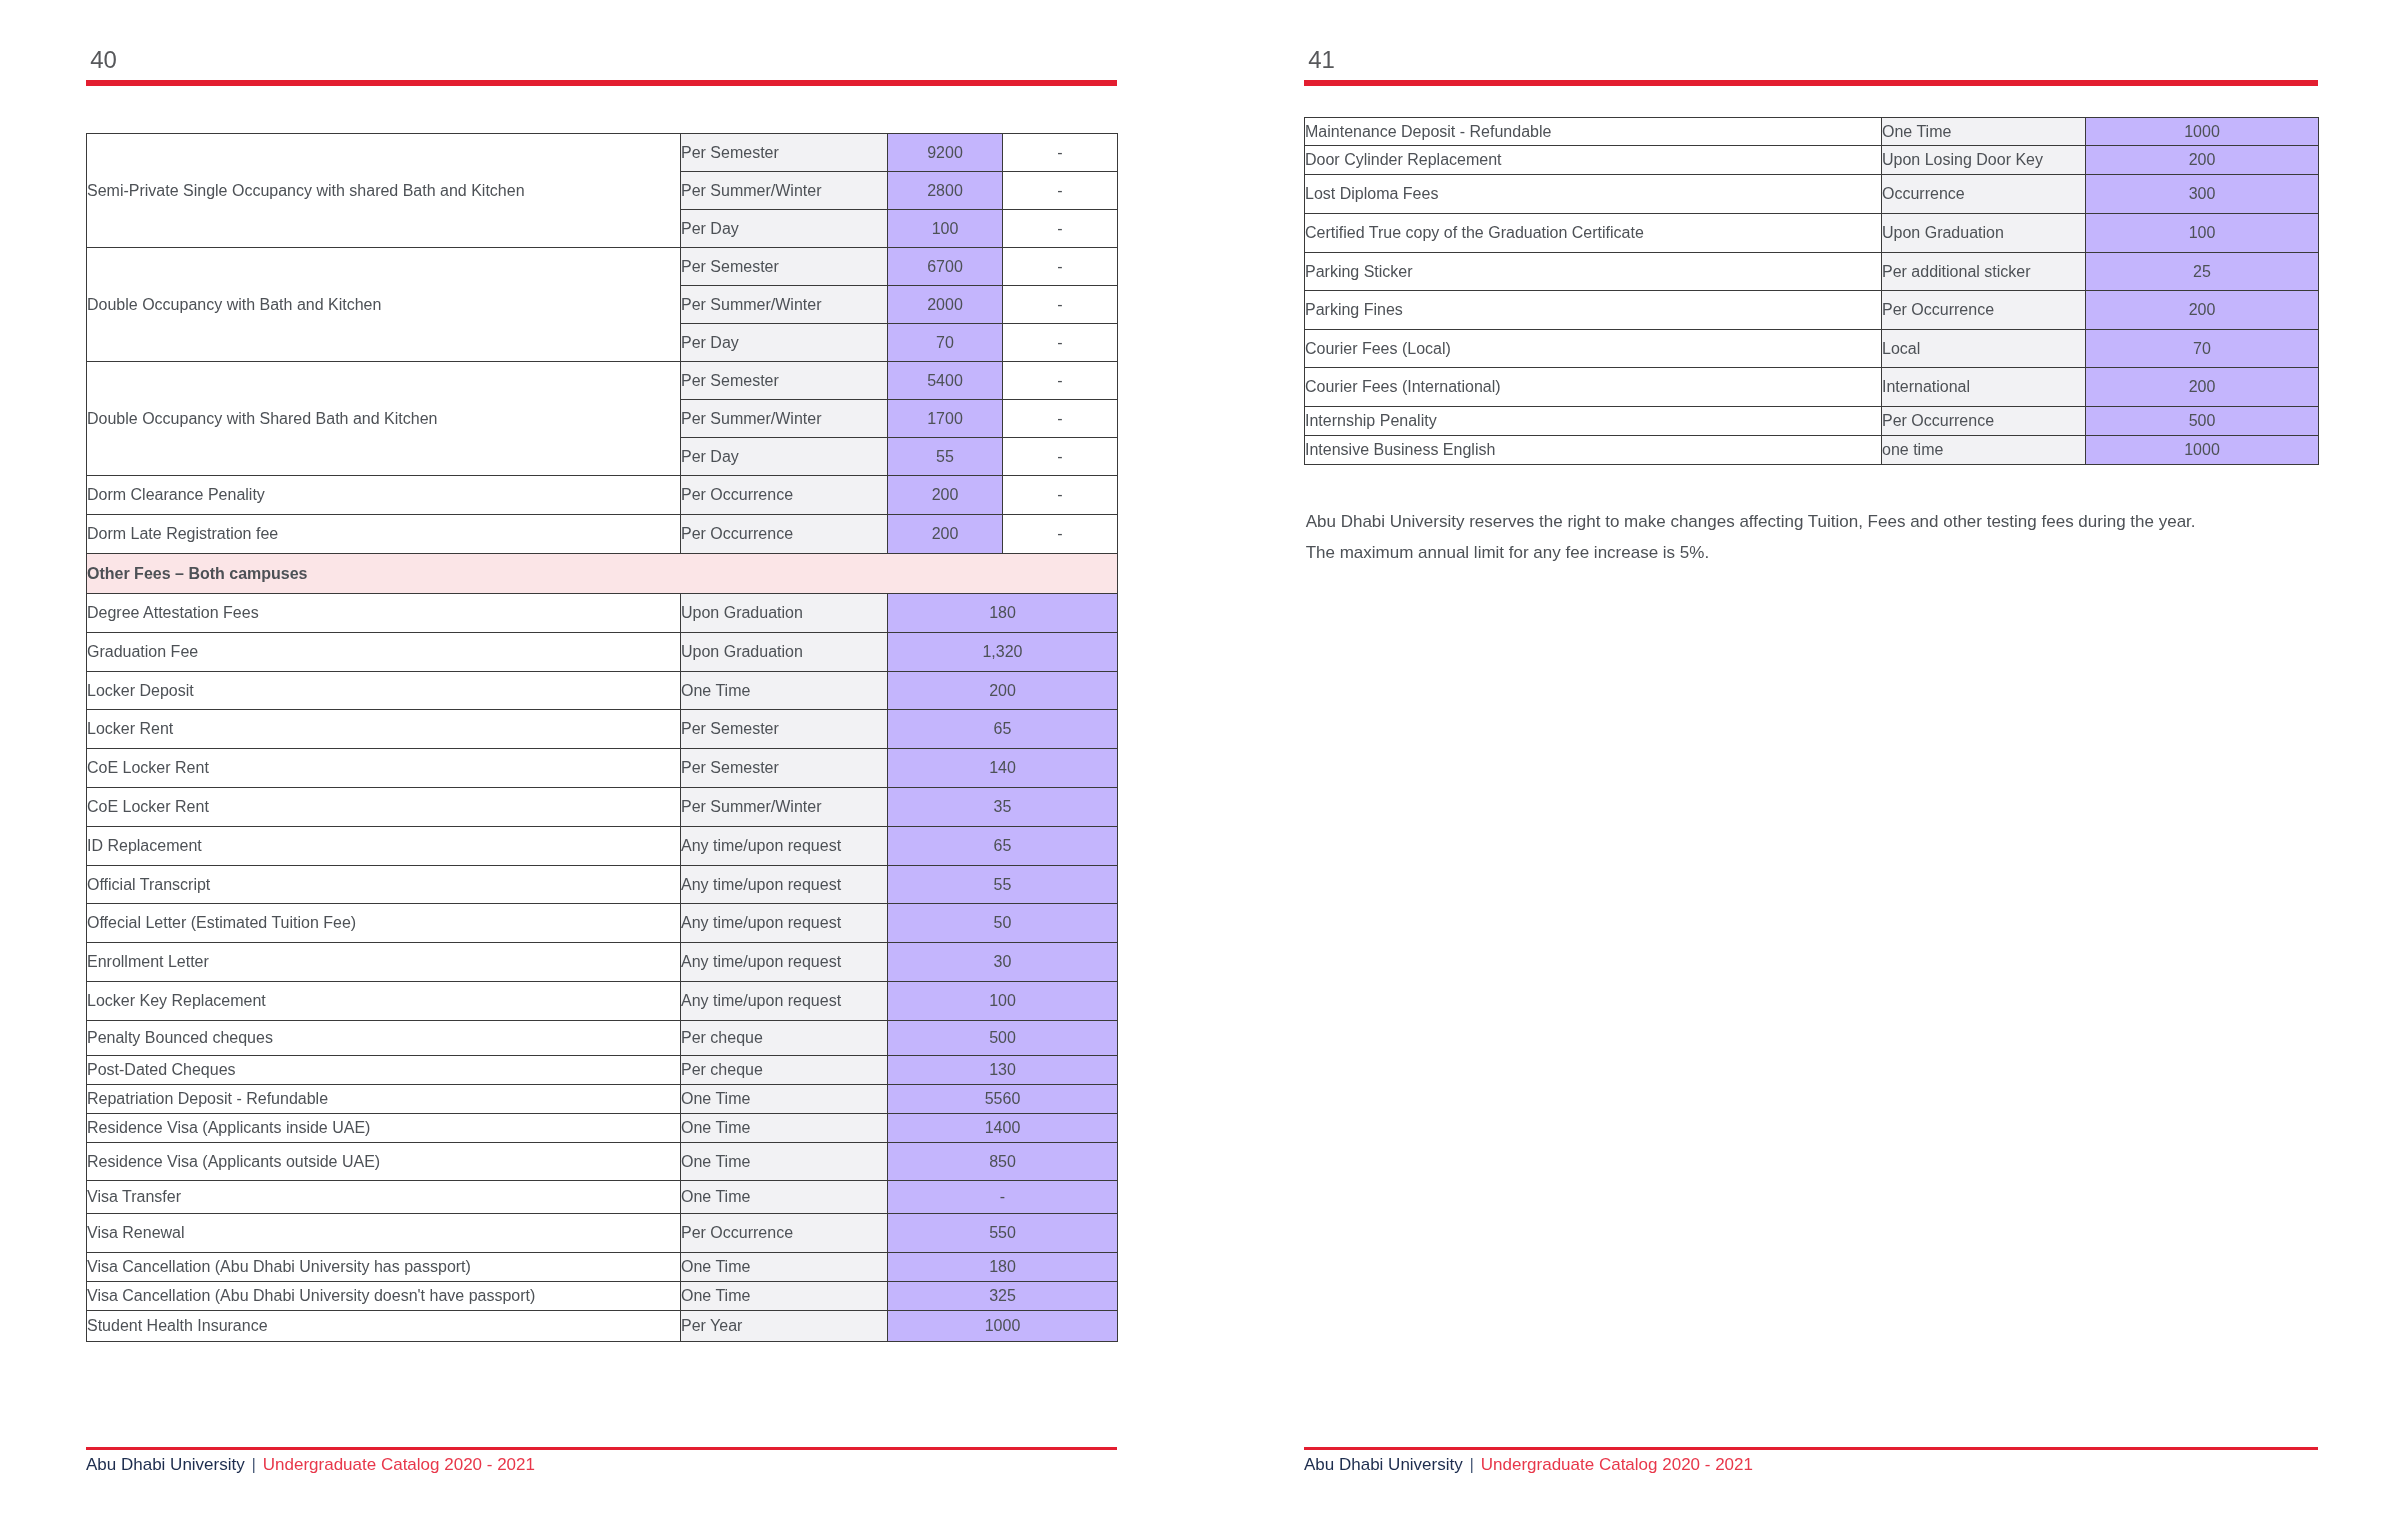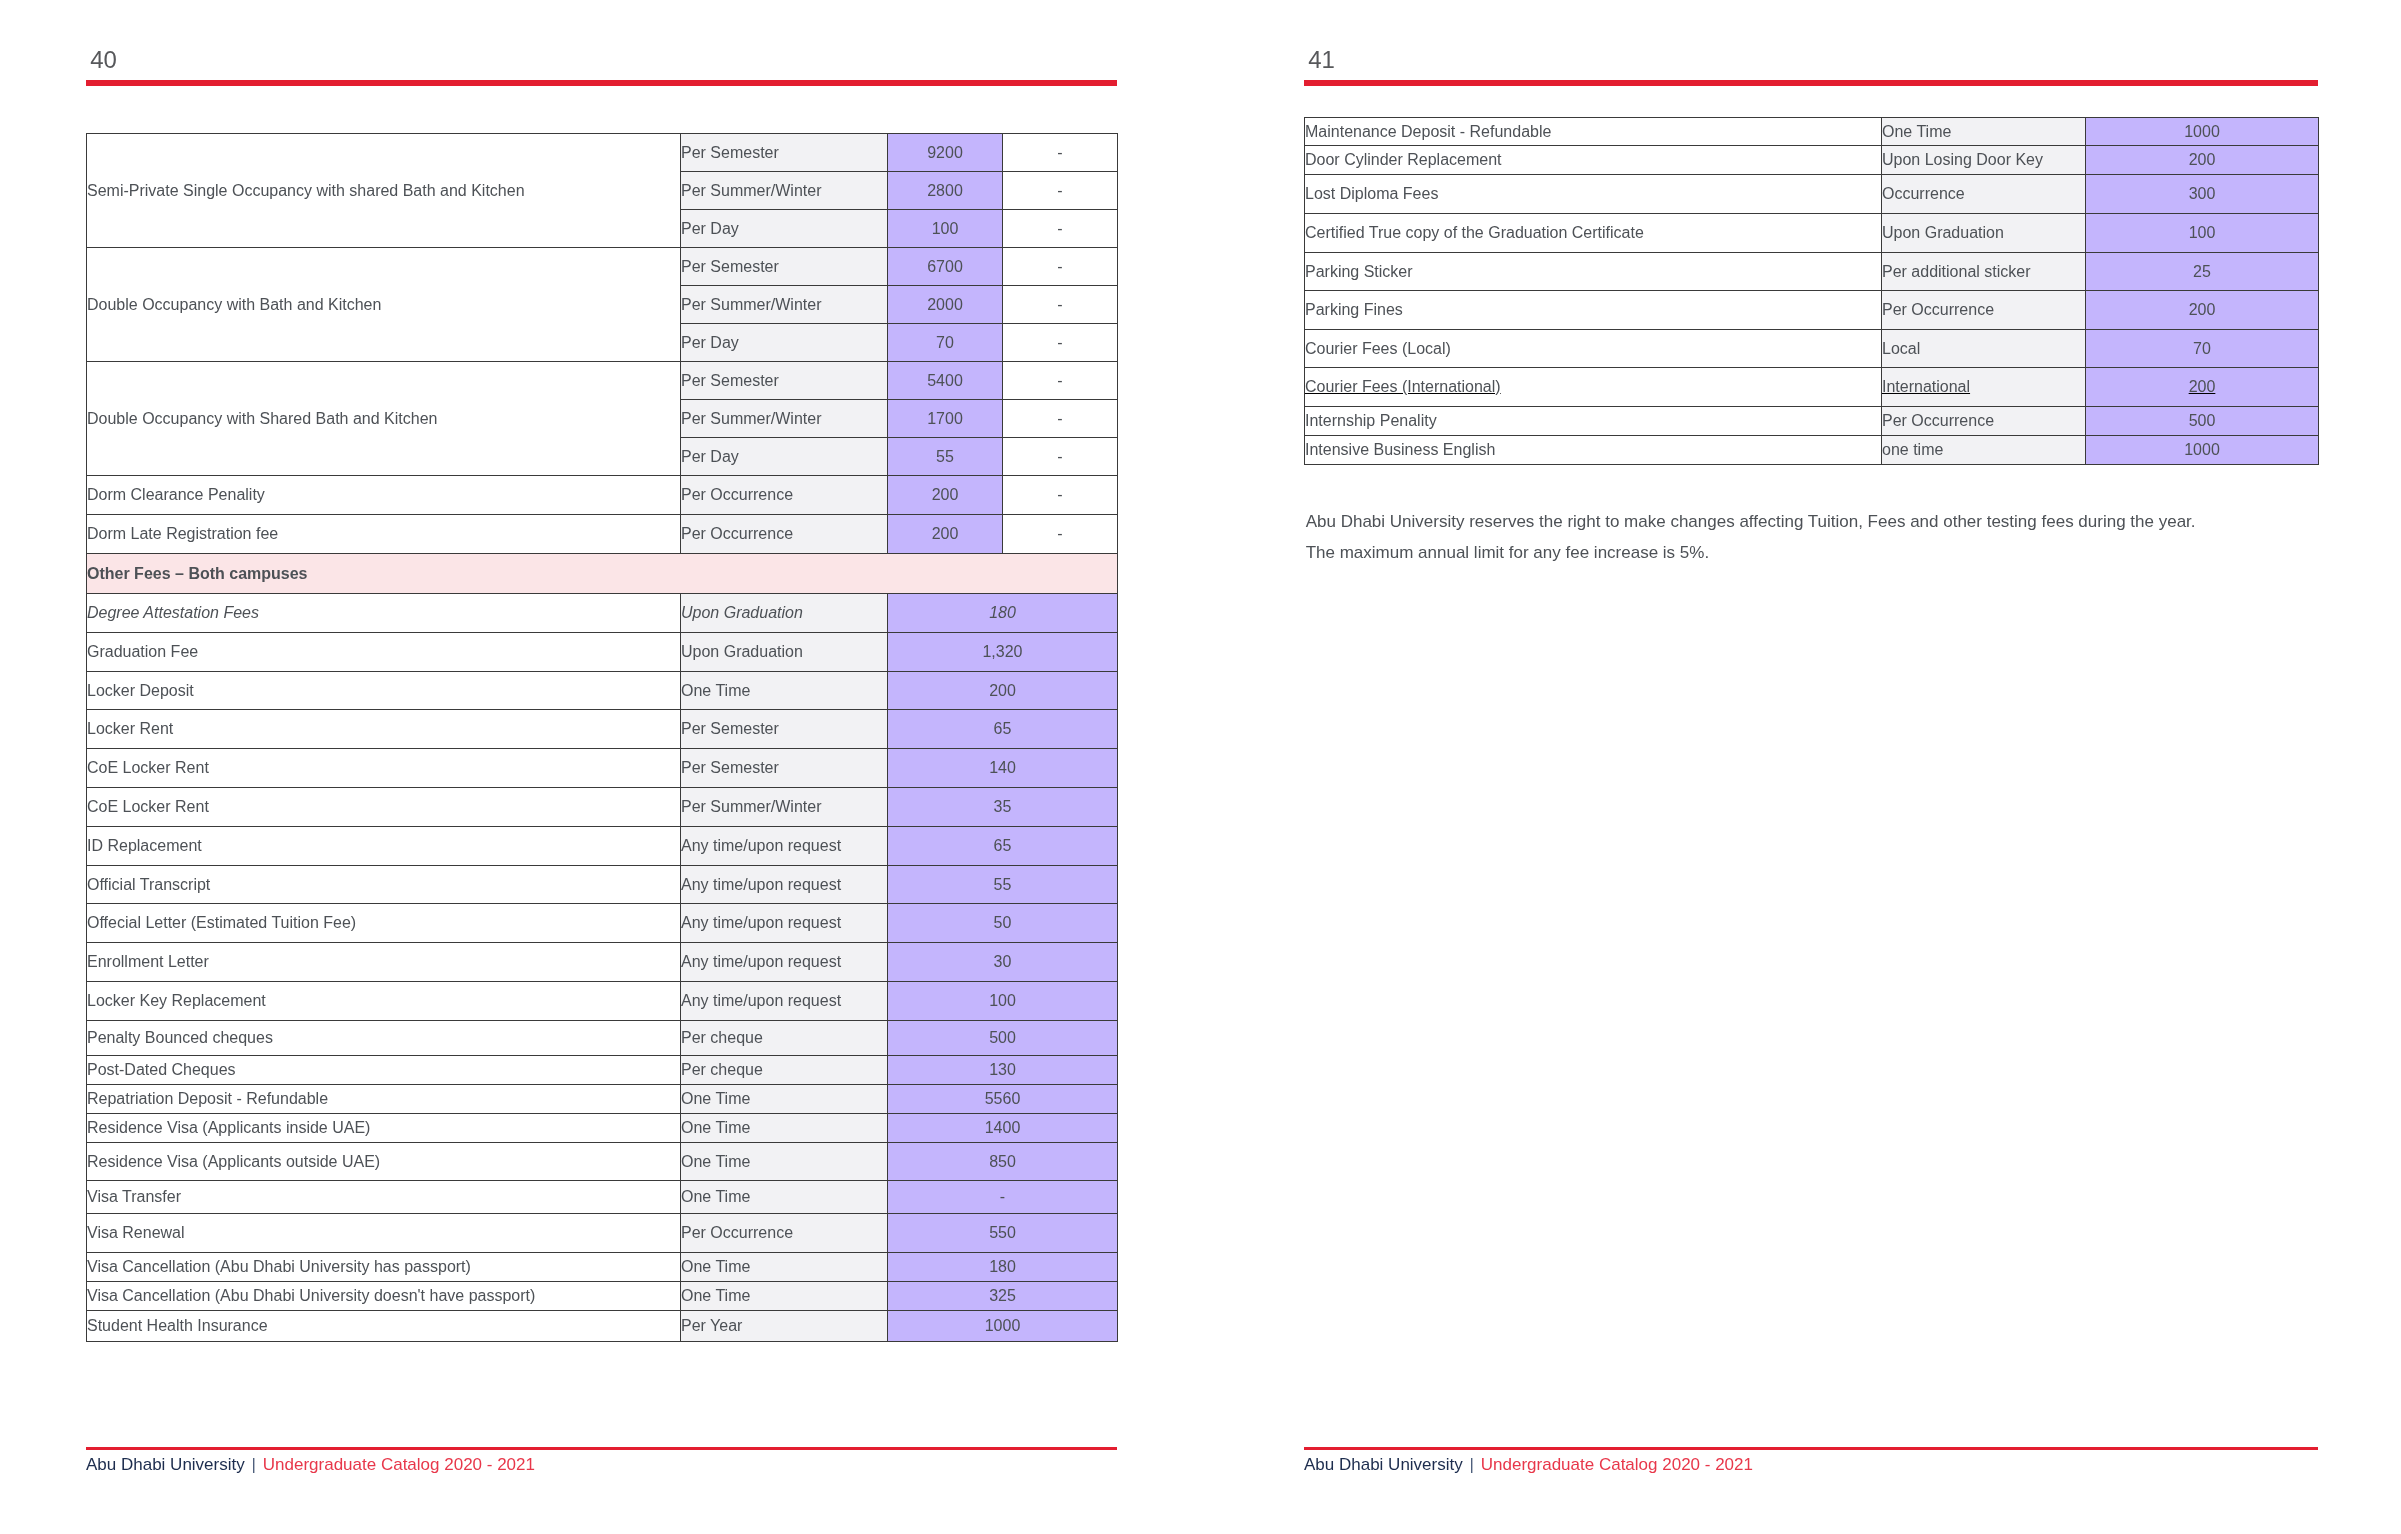--- a/index.html
+++ b/index.html
@@ -299,7 +299,7 @@
           <td class="period-cell">Local</td>
           <td class="amount-cell">70</td>
         </tr>
-        <tr style="height: 39px; text-decoration: underline;">
+        <tr style="height: 39px;">
           <td class="item-cell">Courier Fees (International)</td>
           <td class="period-cell">International</td>
           <td class="amount-cell">200</td>

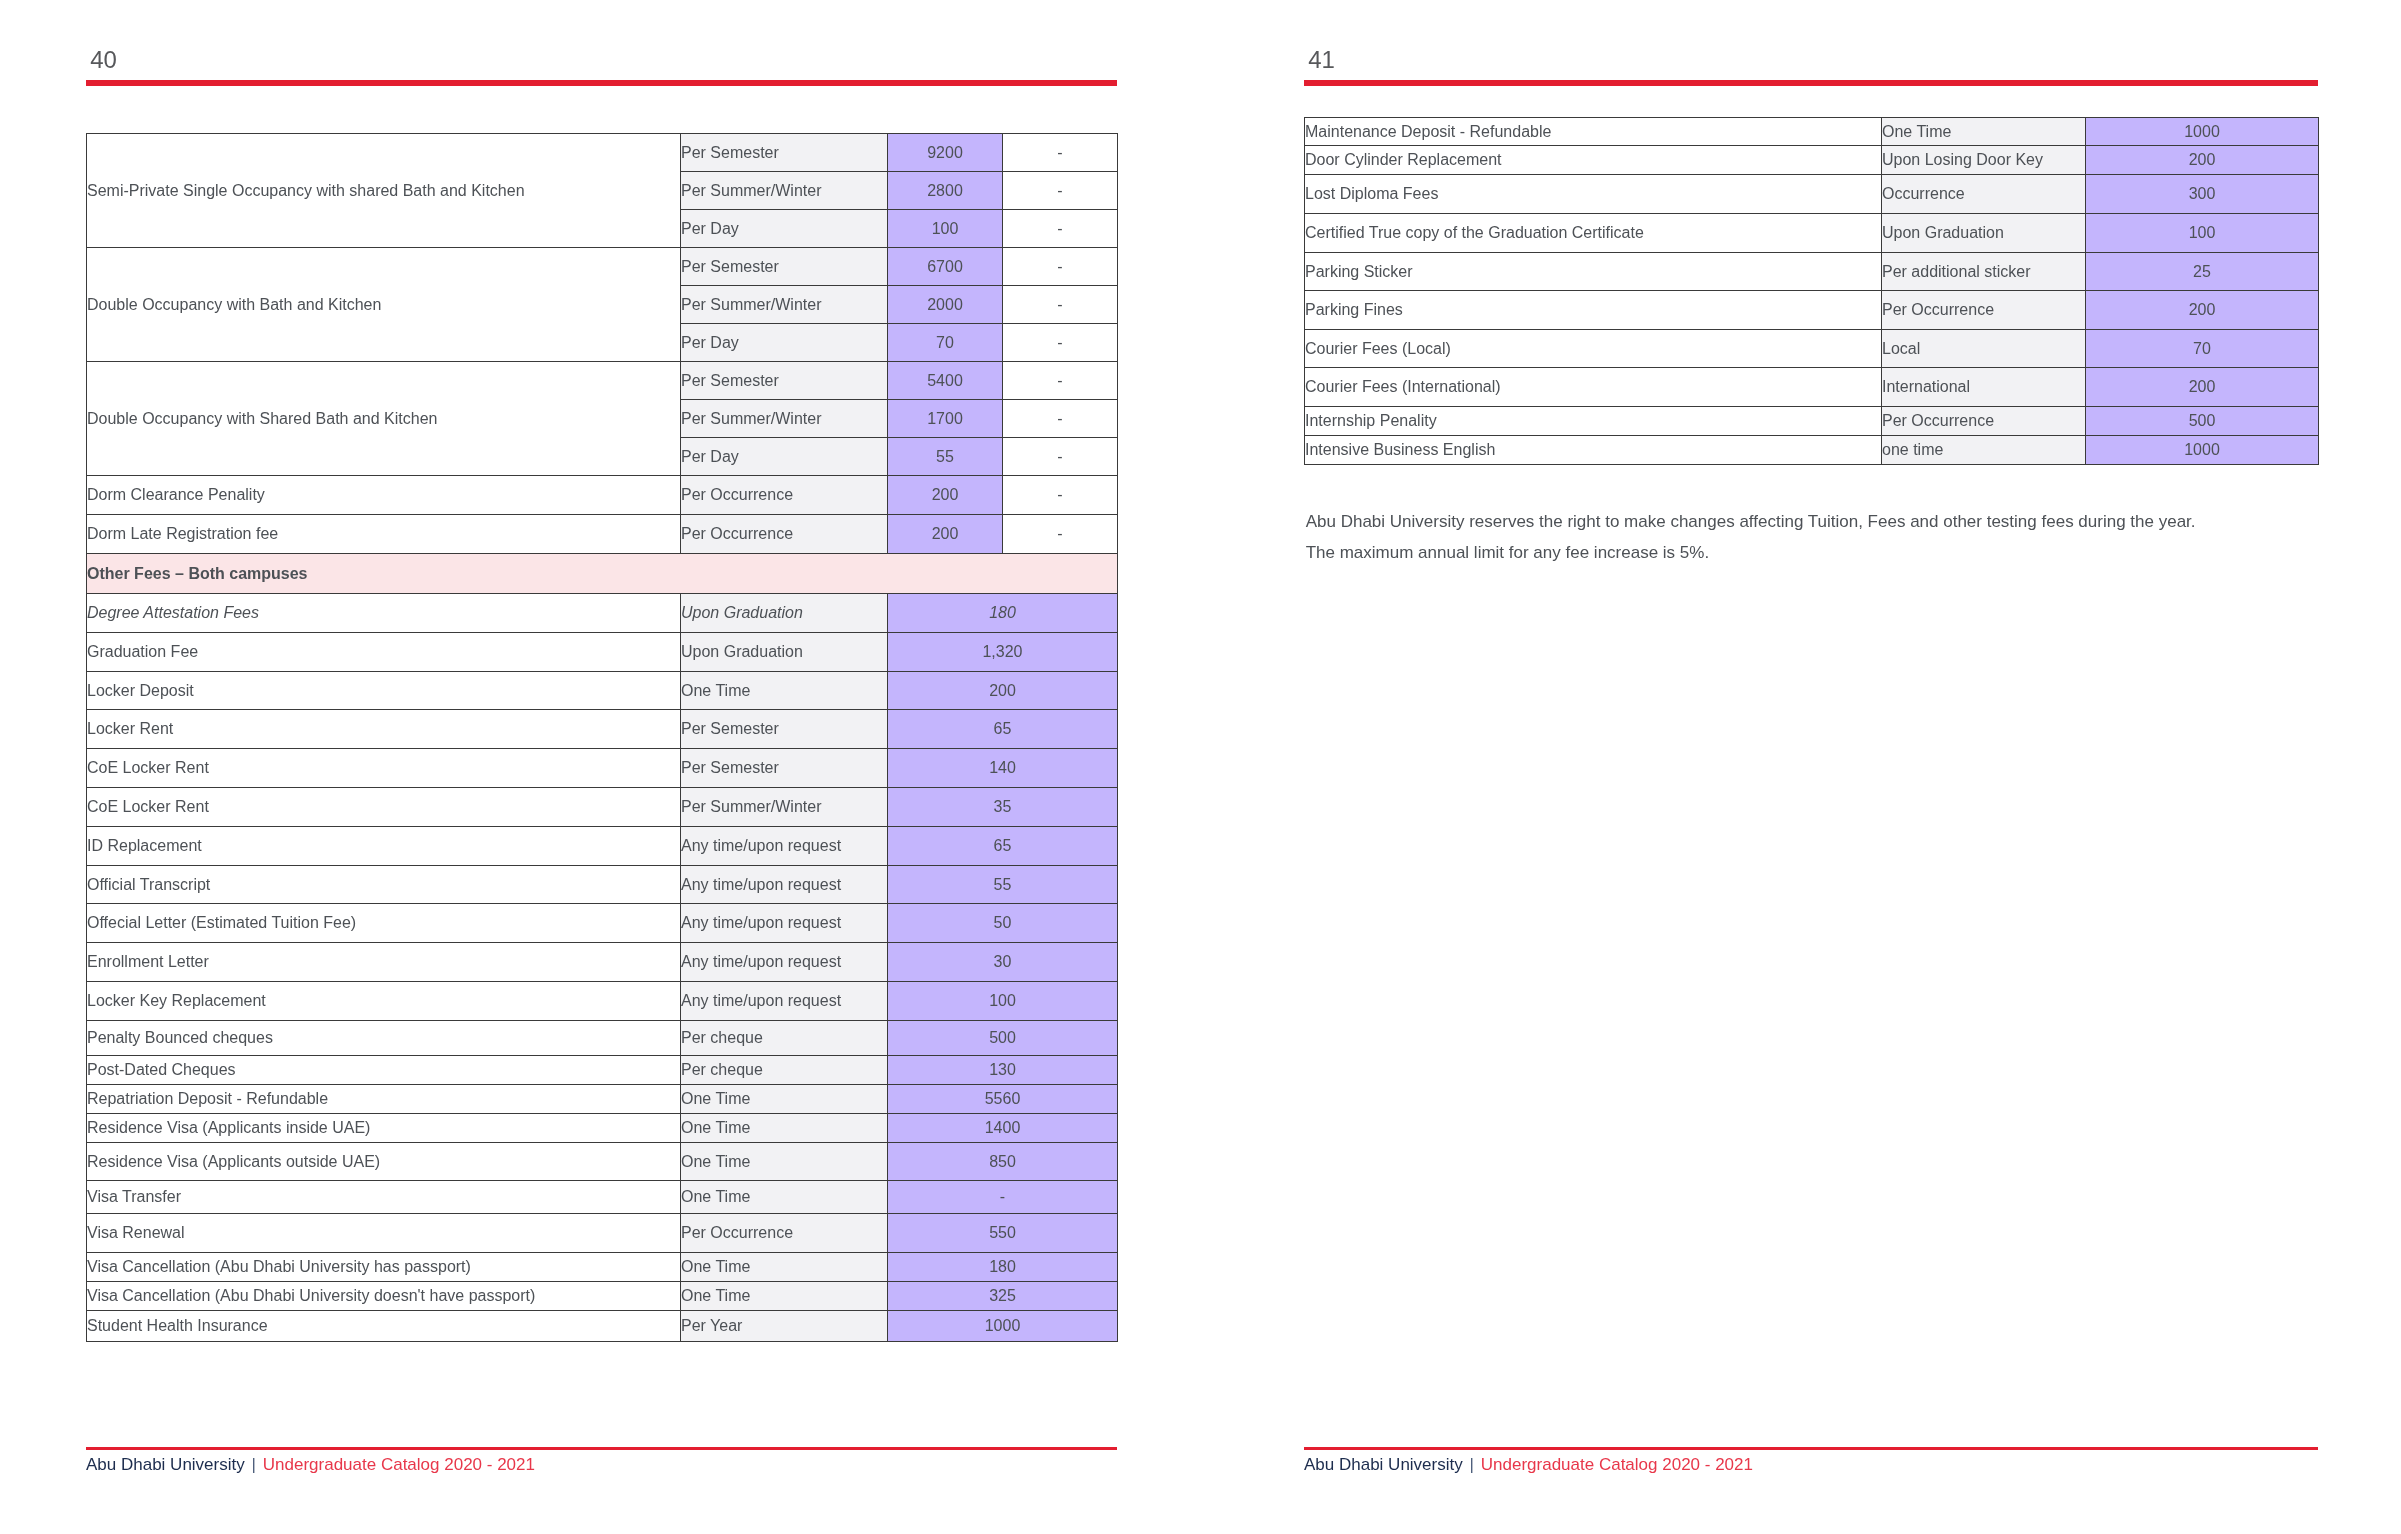--- a/index.html
+++ b/index.html
@@ -141,7 +141,7 @@
         <tr style="height: 40px;">
           <td class="section-cell" colspan="4">Other Fees – Both campuses</td>
         </tr>
-        <tr style="height: 39px; font-style: italic;">
+        <tr style="height: 39px;">
           <td class="item-cell">Degree Attestation Fees</td>
           <td class="period-cell">Upon Graduation</td>
           <td class="amount-cell" colspan="2">180</td>

